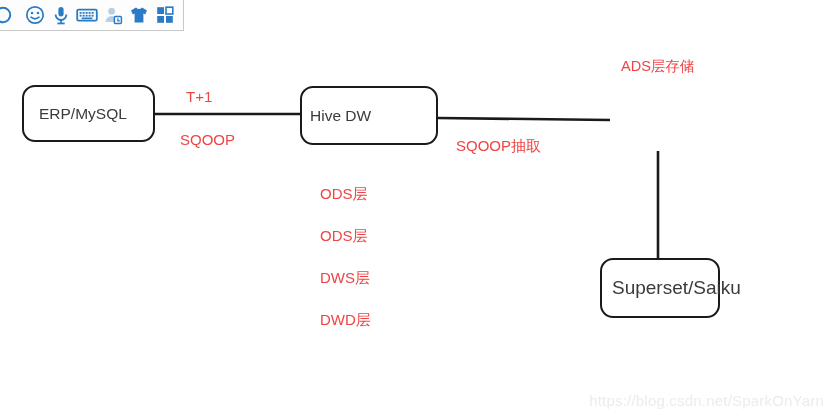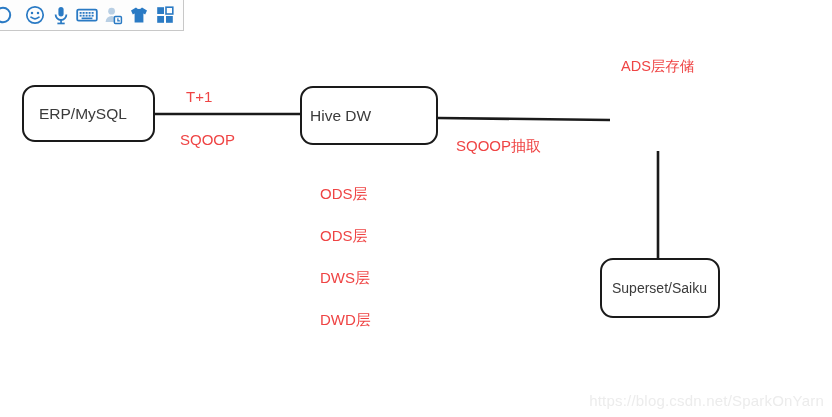--- a/index.html
+++ b/index.html
@@ -103,7 +103,7 @@
     width: 120px; height: 60px;
     padding-left: 10px;
   }
-  #node-superset .node-text { font-size: 14px; }
+  #node-superset .node-text { font-size: 19px; }
 
   
   .label {

